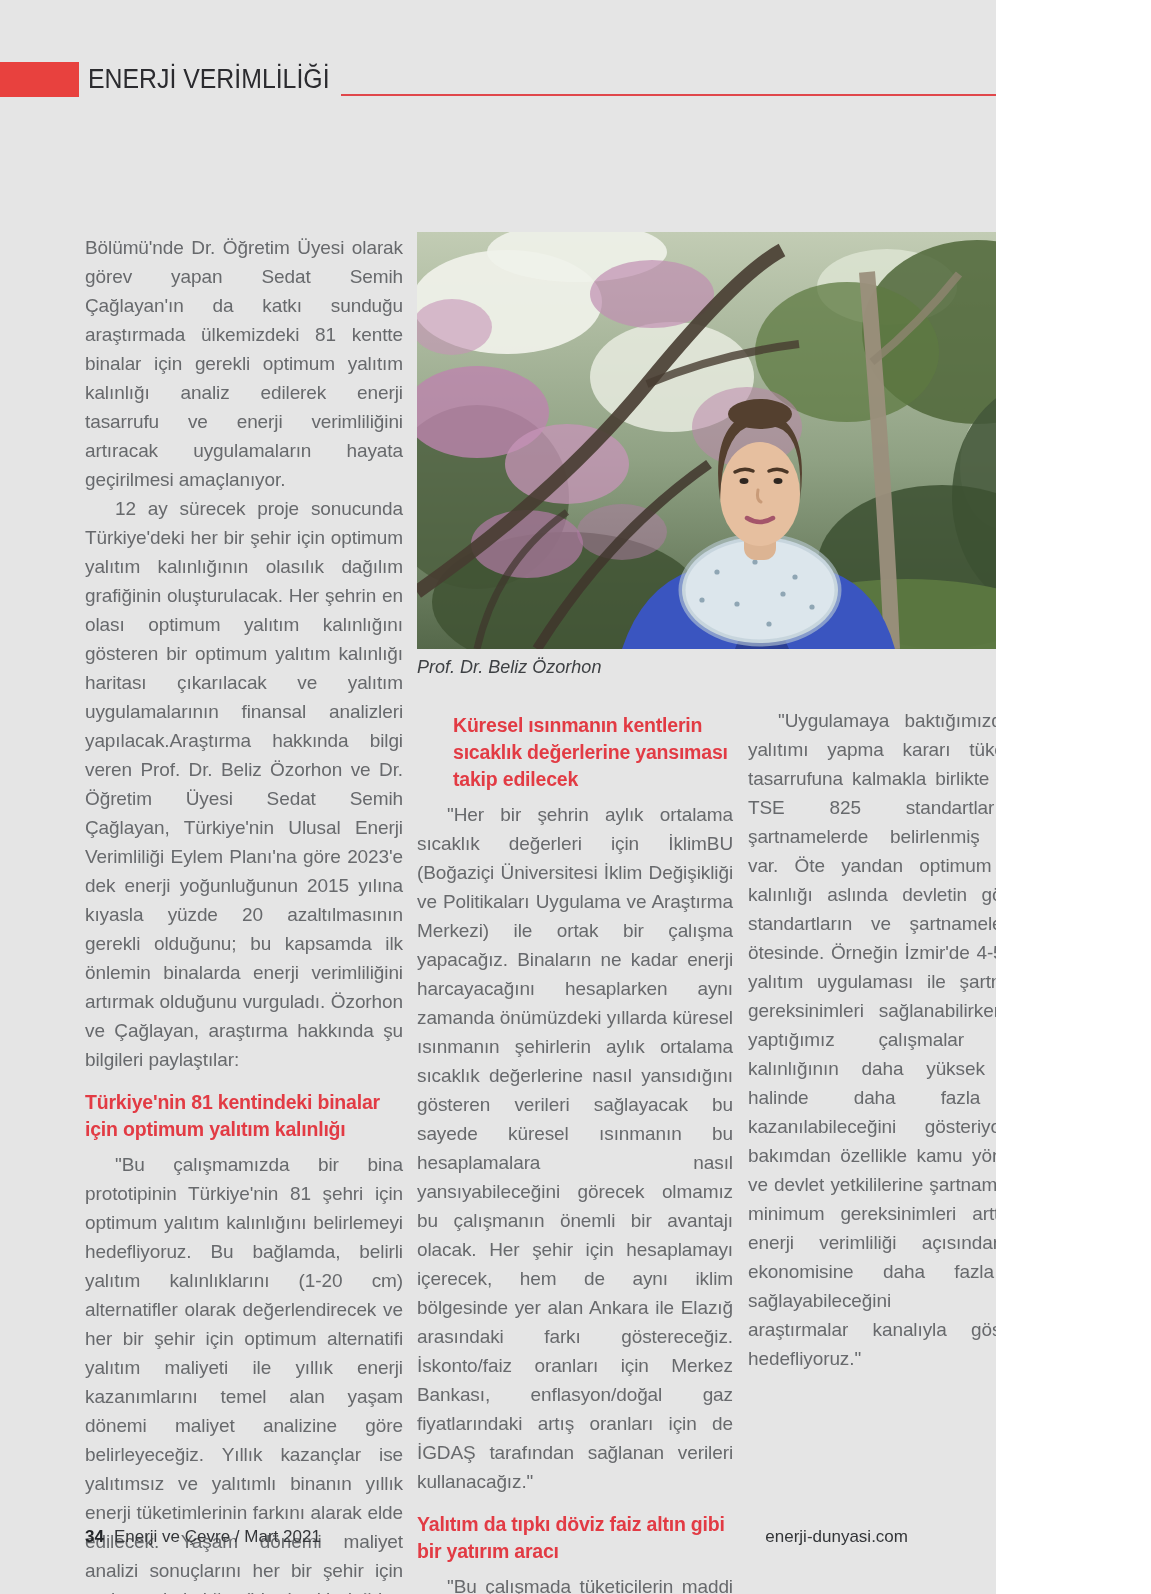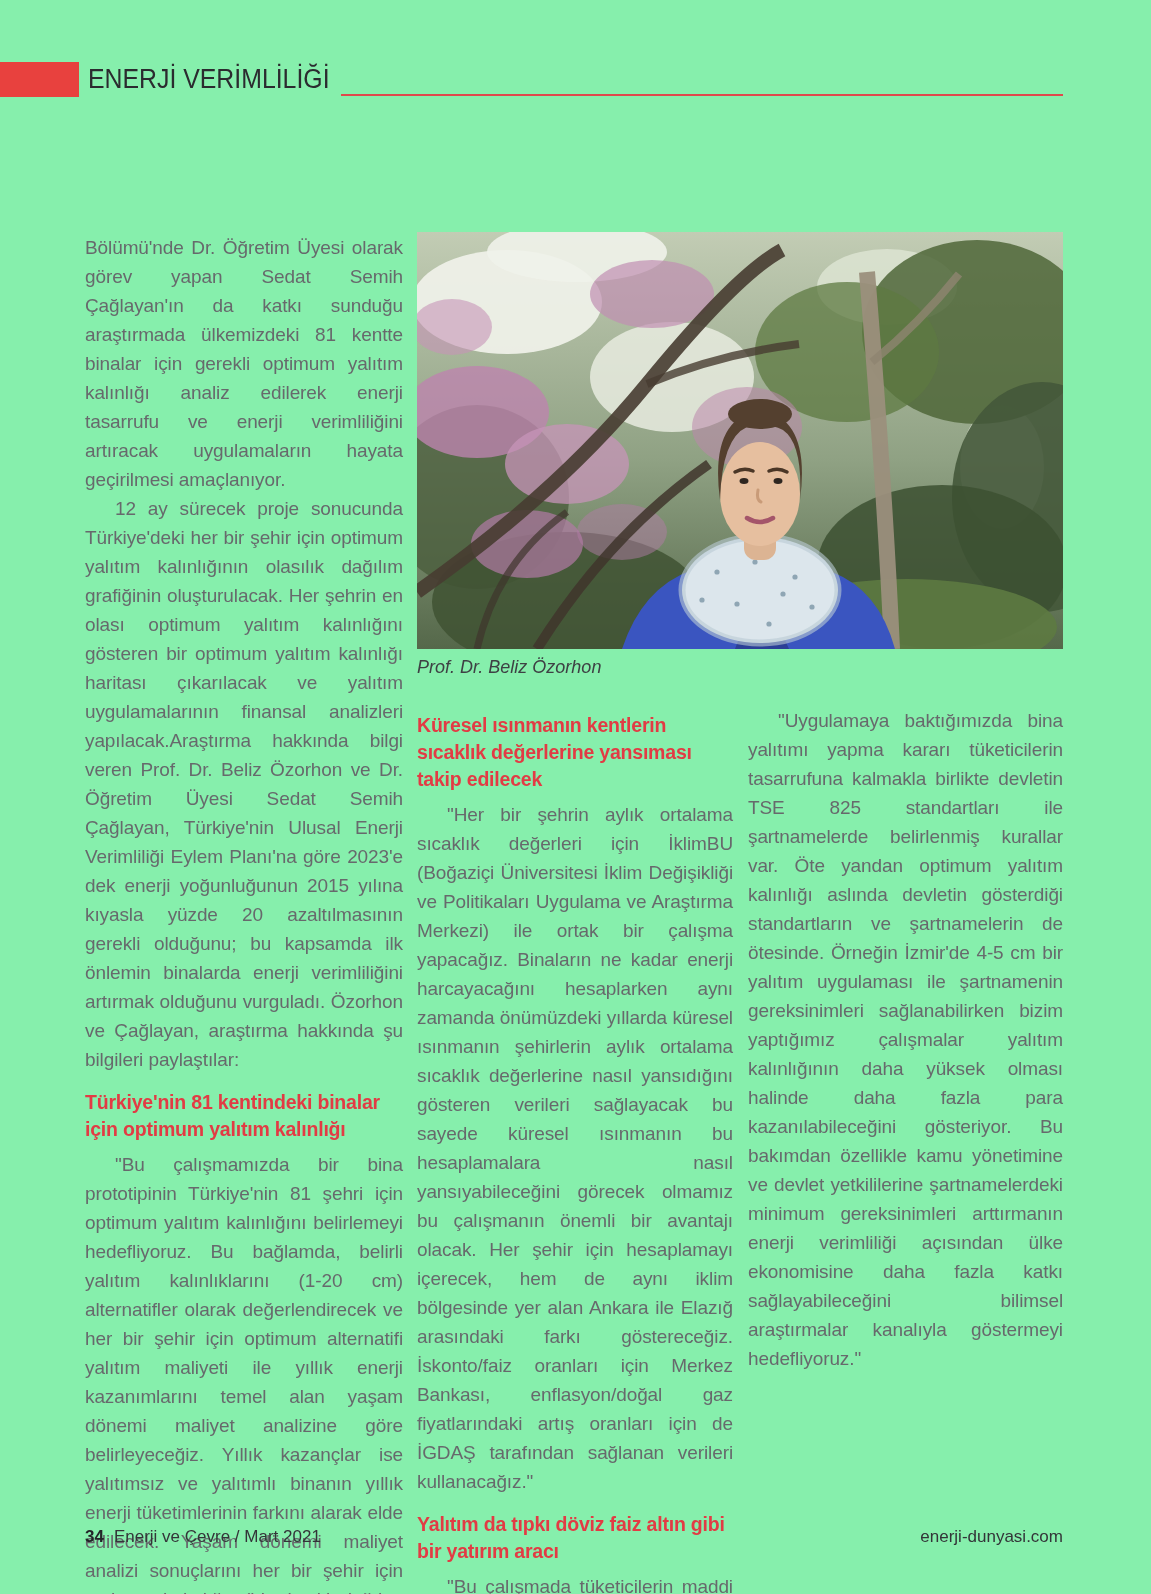--- a/index.html
+++ b/index.html
@@ -5,7 +5,7 @@
   * { margin:0; padding:0; box-sizing:border-box; }
   html,body { background:#ffffff; }
   .page {
-    position:relative; width:1151px; height:1594px; background:#86efac;
+    position:relative; width:996px; height:1594px; background:#e5e5e5;
     font-family:"Liberation Sans", sans-serif; overflow:hidden;
   }
   

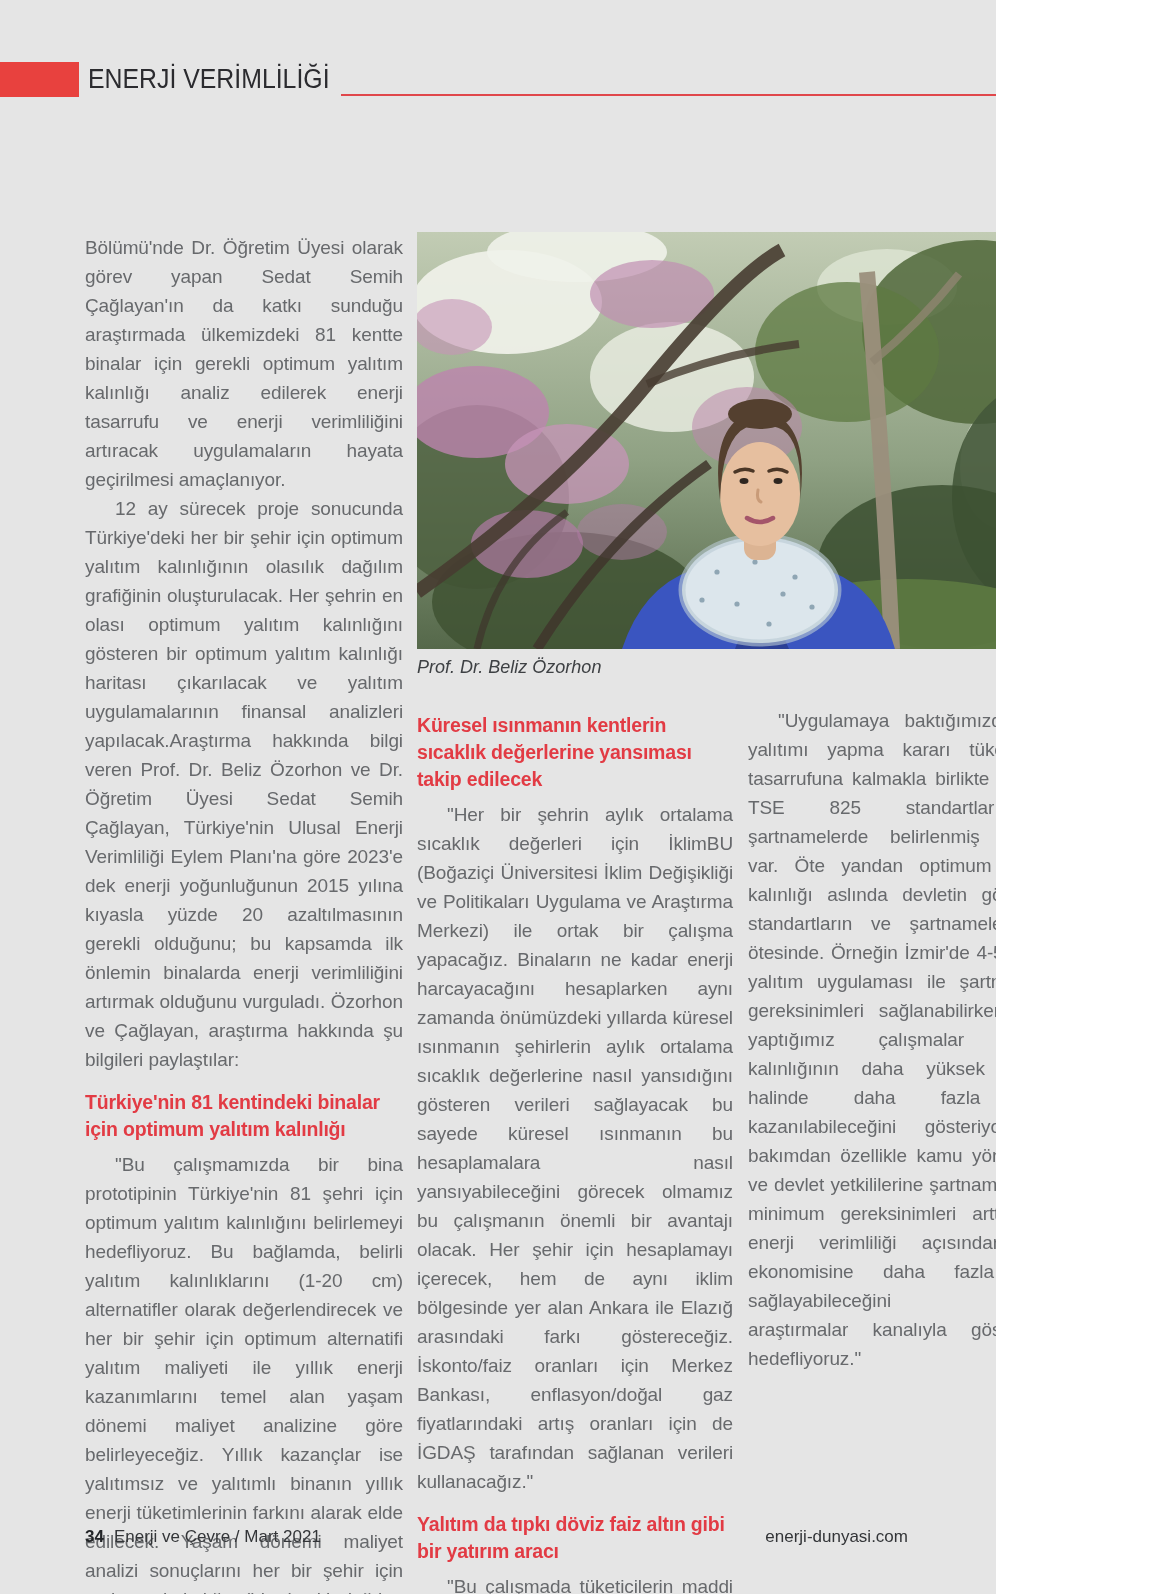--- a/index.html
+++ b/index.html
@@ -27,7 +27,7 @@
     font-size:19.5px; line-height:27px; font-weight:700; color:#e23b44;
     text-align:left; margin:15px 0 7px 0; letter-spacing:-0.2px;
   }
-  h3.red-head.first { margin-top:0; }
+  h3.red-head.first { margin-top:0;margin-left:36px; }
   .col1 { position:absolute; left:85px;  top:233px; width:318px; }
   .col2-text { position:absolute; left:417px; top:712px; width:316px; }
   .col3 { position:absolute; left:748px; top:706px; width:315px; }

